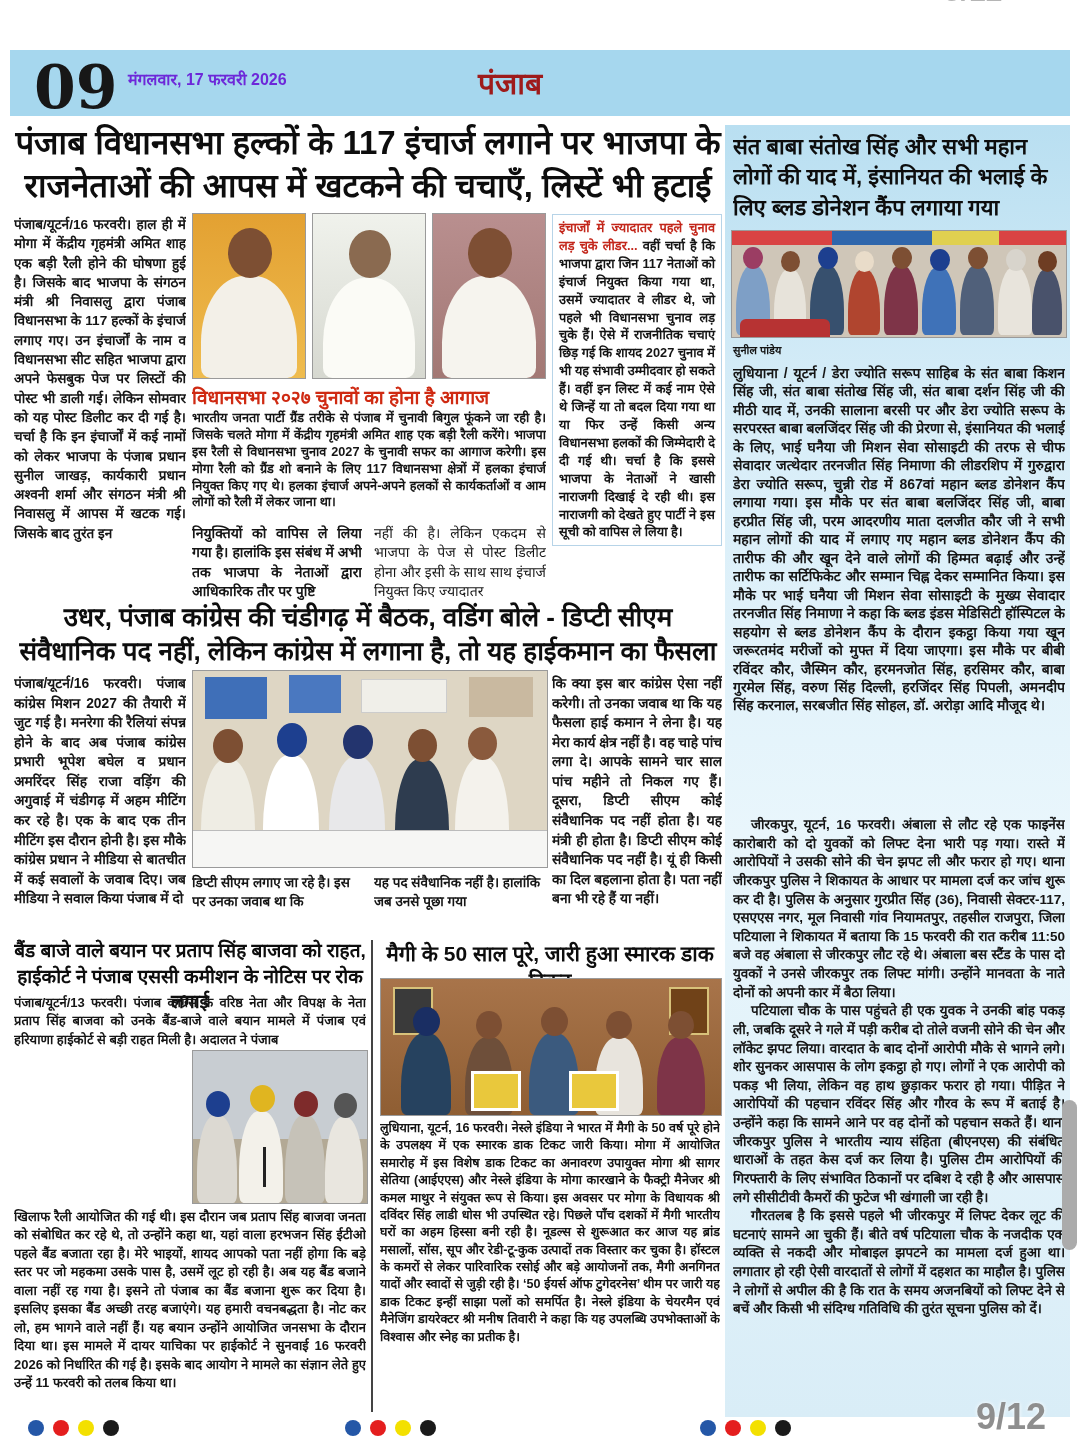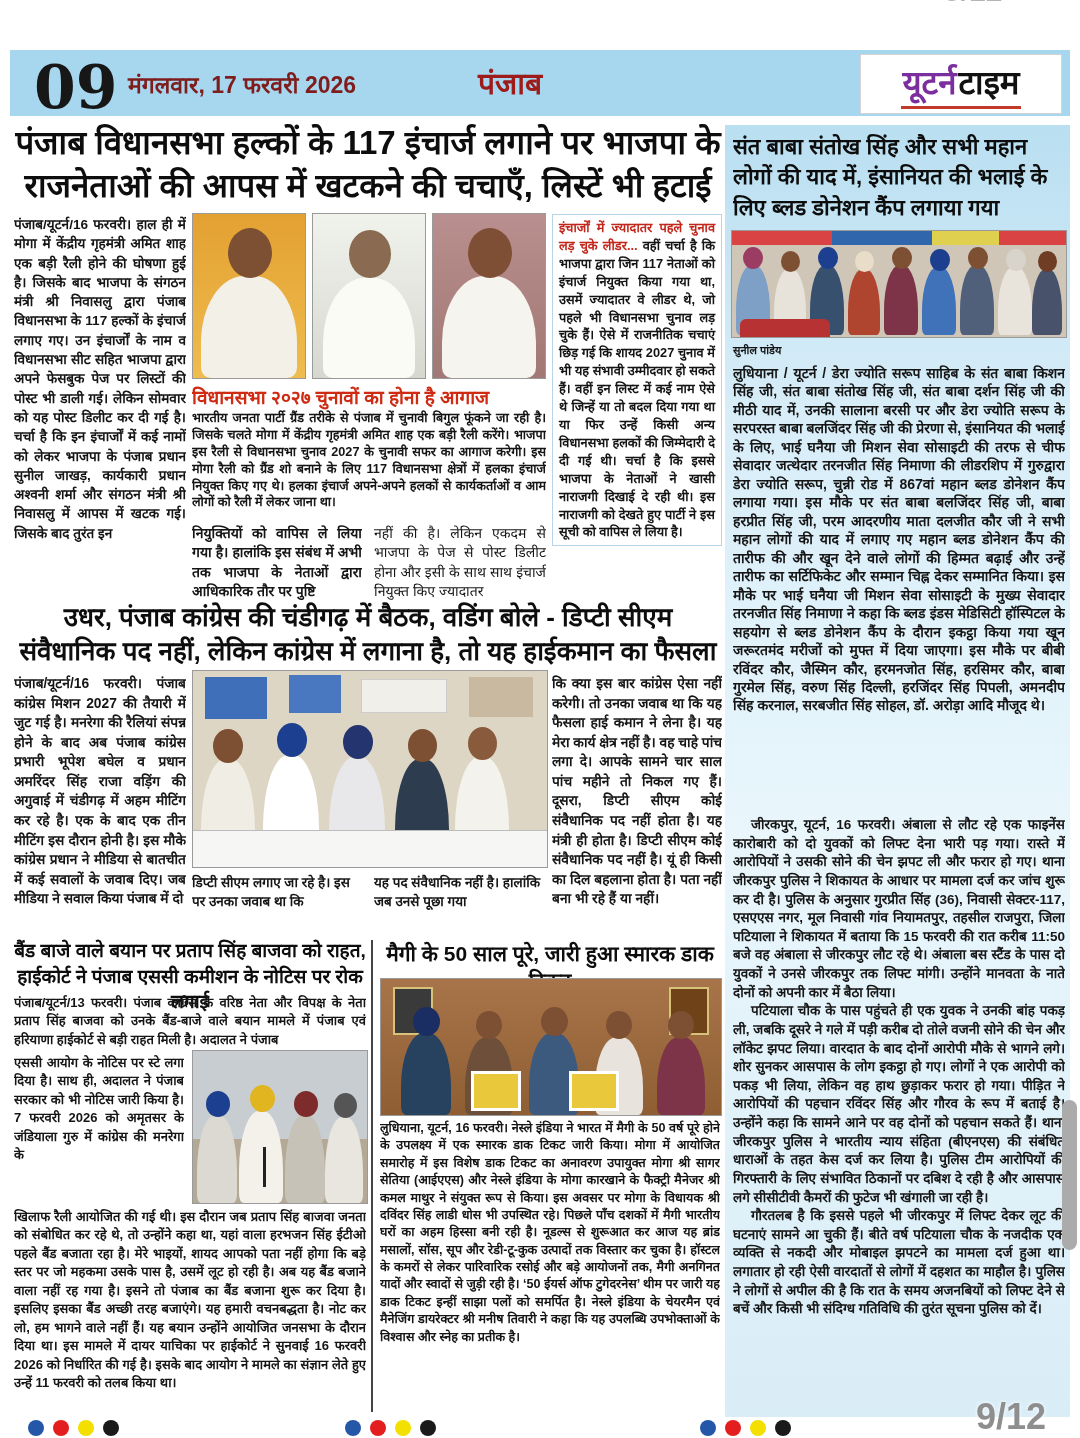--- a/index.html
+++ b/index.html
@@ -8,7 +8,7 @@
   
   .band{position:absolute;left:10px;top:50px;width:1060px;height:66px;background:#a6d7ee;}
   .pnum{position:absolute;left:24px;top:2px;font-family:"DejaVu Serif",serif;font-size:60px;font-weight:800;color:#171717;}
-  .hdate{position:absolute;left:118px;top:18px;font-size:23px;font-weight:700;color:#7f1d1d;}
+  .hdate{position:absolute;left:118px;top:18px;font-size:16px;font-weight:700;color:#6d28d9;}
   .hsection{position:absolute;left:468px;top:12px;font-size:30px;font-weight:800;color:#9e1b1b;}
   .logo{position:absolute;right:8px;top:4px;width:200px;height:58px;background:#ffffff;border:1px solid #d3d3d3;
         display:flex;flex-direction:column;align-items:center;justify-content:center;}

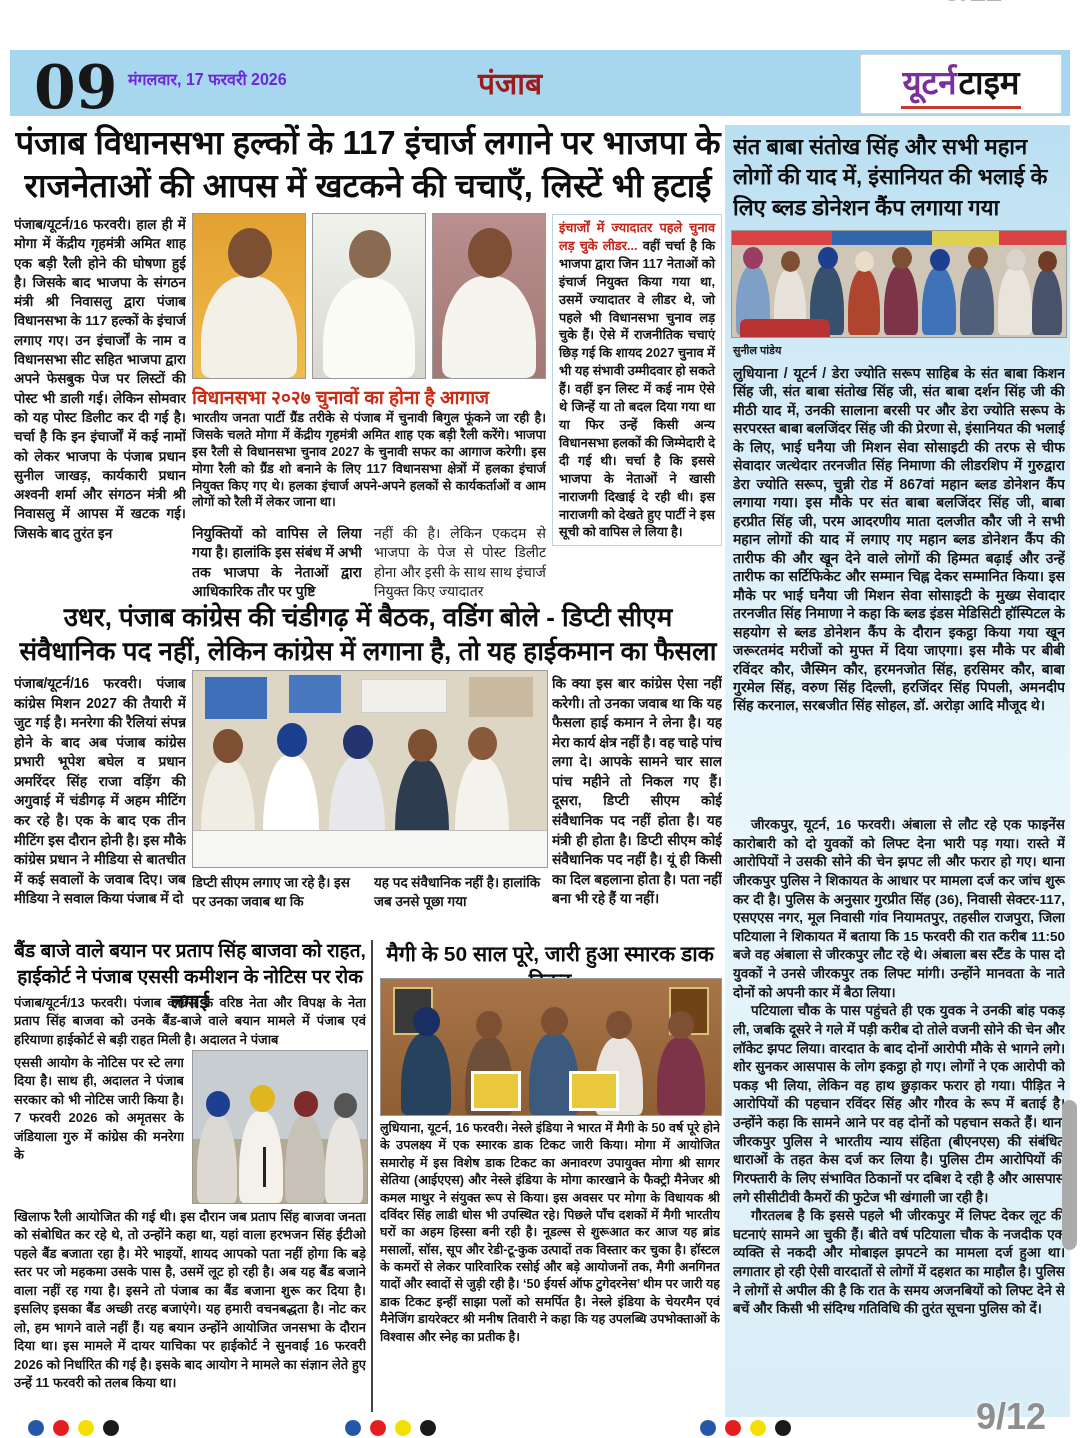--- a/index.html
+++ b/index.html
@@ -90,13 +90,6 @@
     <div class="pnum">09</div>
     <div class="hdate">मंगलवार, 17 फरवरी 2026</div>
     <div class="hsection">पंजाब</div>
-    <div class="logo">
-      <div class="row">
-        <span class="lp">यूटर्न</span>
-        <span class="lb">टाइम</span>
-      </div>
-      <div class="tagbar"></div>
-    </div>
   </div>
 
   <div class="hl lead-hl">पंजाब विधानसभा हल्कों के 117 इंचार्ज लगाने पर भाजपा के राजनेताओं की आपस में खटकने की चचाएँ, लिस्टें भी हटाई</div>

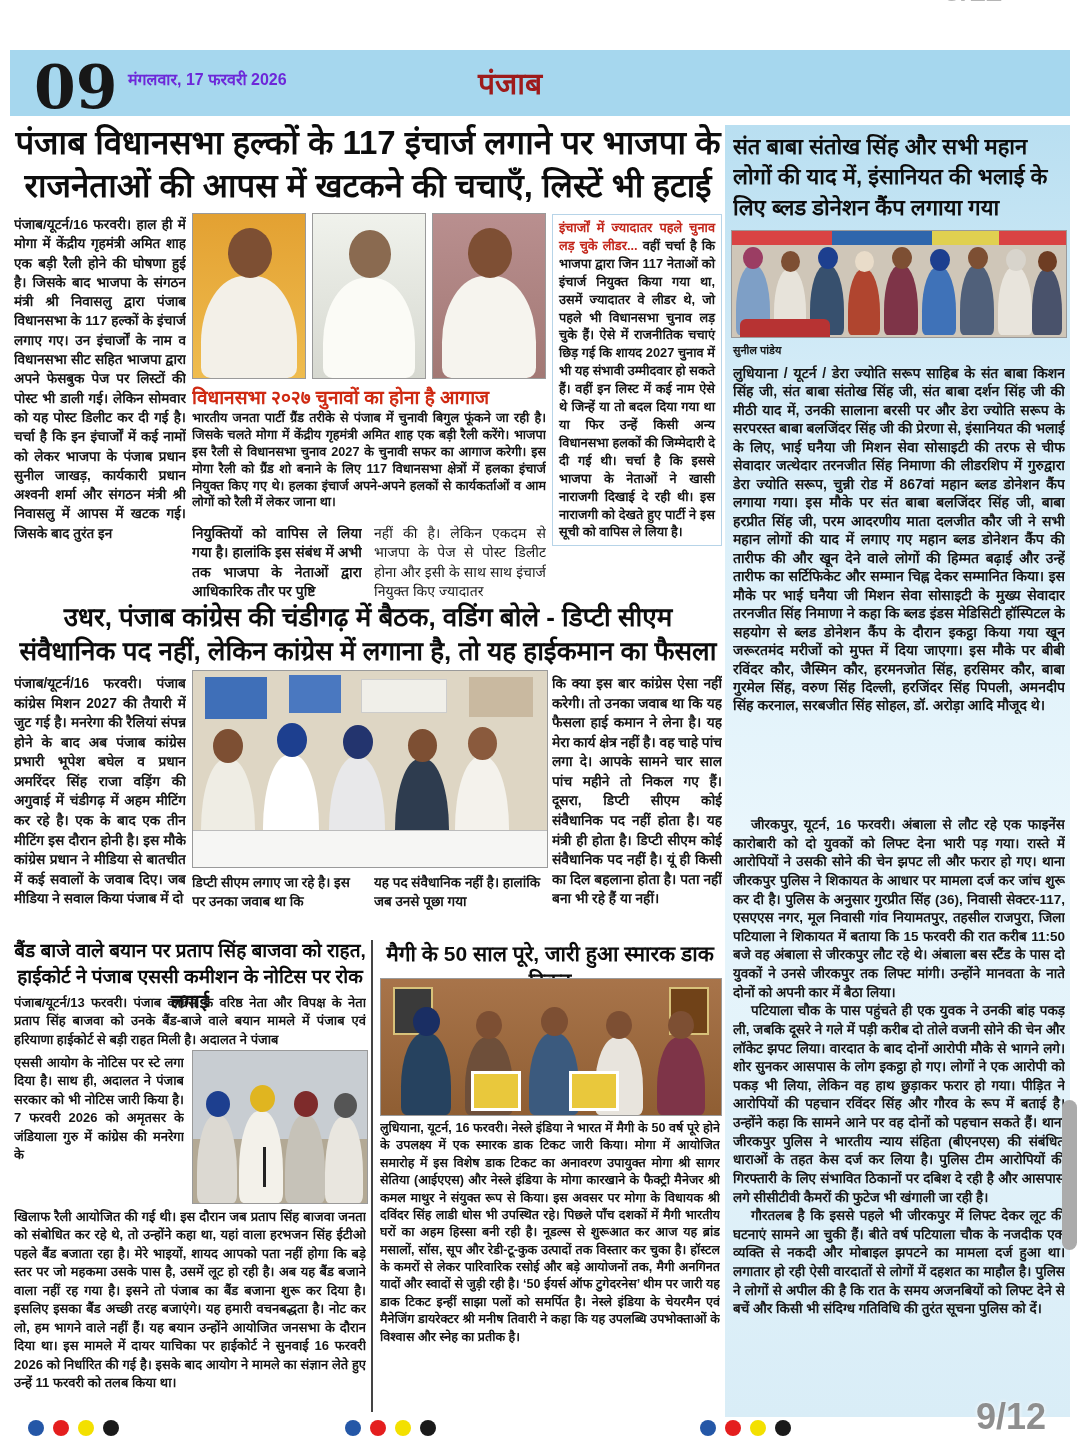--- a/index.html
+++ b/index.html
@@ -147,7 +147,6 @@
 
   <div class="hl baj-hl">बैंड बाजे वाले बयान पर प्रताप सिंह बाजवा को राहत, हाईकोर्ट ने पंजाब एससी कमीशन के नोटिस पर रोक लगाई</div>
   <div class="t baj-intro">पंजाब/यूटर्न/13 फरवरी। पंजाब कांग्रेस के वरिष्ठ नेता और विपक्ष के नेता प्रताप सिंह बाजवा को उनके बैंड-बाजे वाले बयान मामले में पंजाब एवं हरियाणा हाईकोर्ट से बड़ी राहत मिली है। अदालत ने पंजाब</div>
-  <div class="t baj-beside">एससी आयोग के नोटिस पर स्टे लगा दिया है। साथ ही, अदालत ने पंजाब सरकार को भी नोटिस जारी किया है। 7 फरवरी 2026 को अमृतसर के जंडियाला गुरु में कांग्रेस की मनरेगा के</div>
 
   <div class="photo abs baj-photo">
     <div class="torso" style="left:4px;top:64px;width:40px;height:88px;background:#dcd9d2;"></div>

